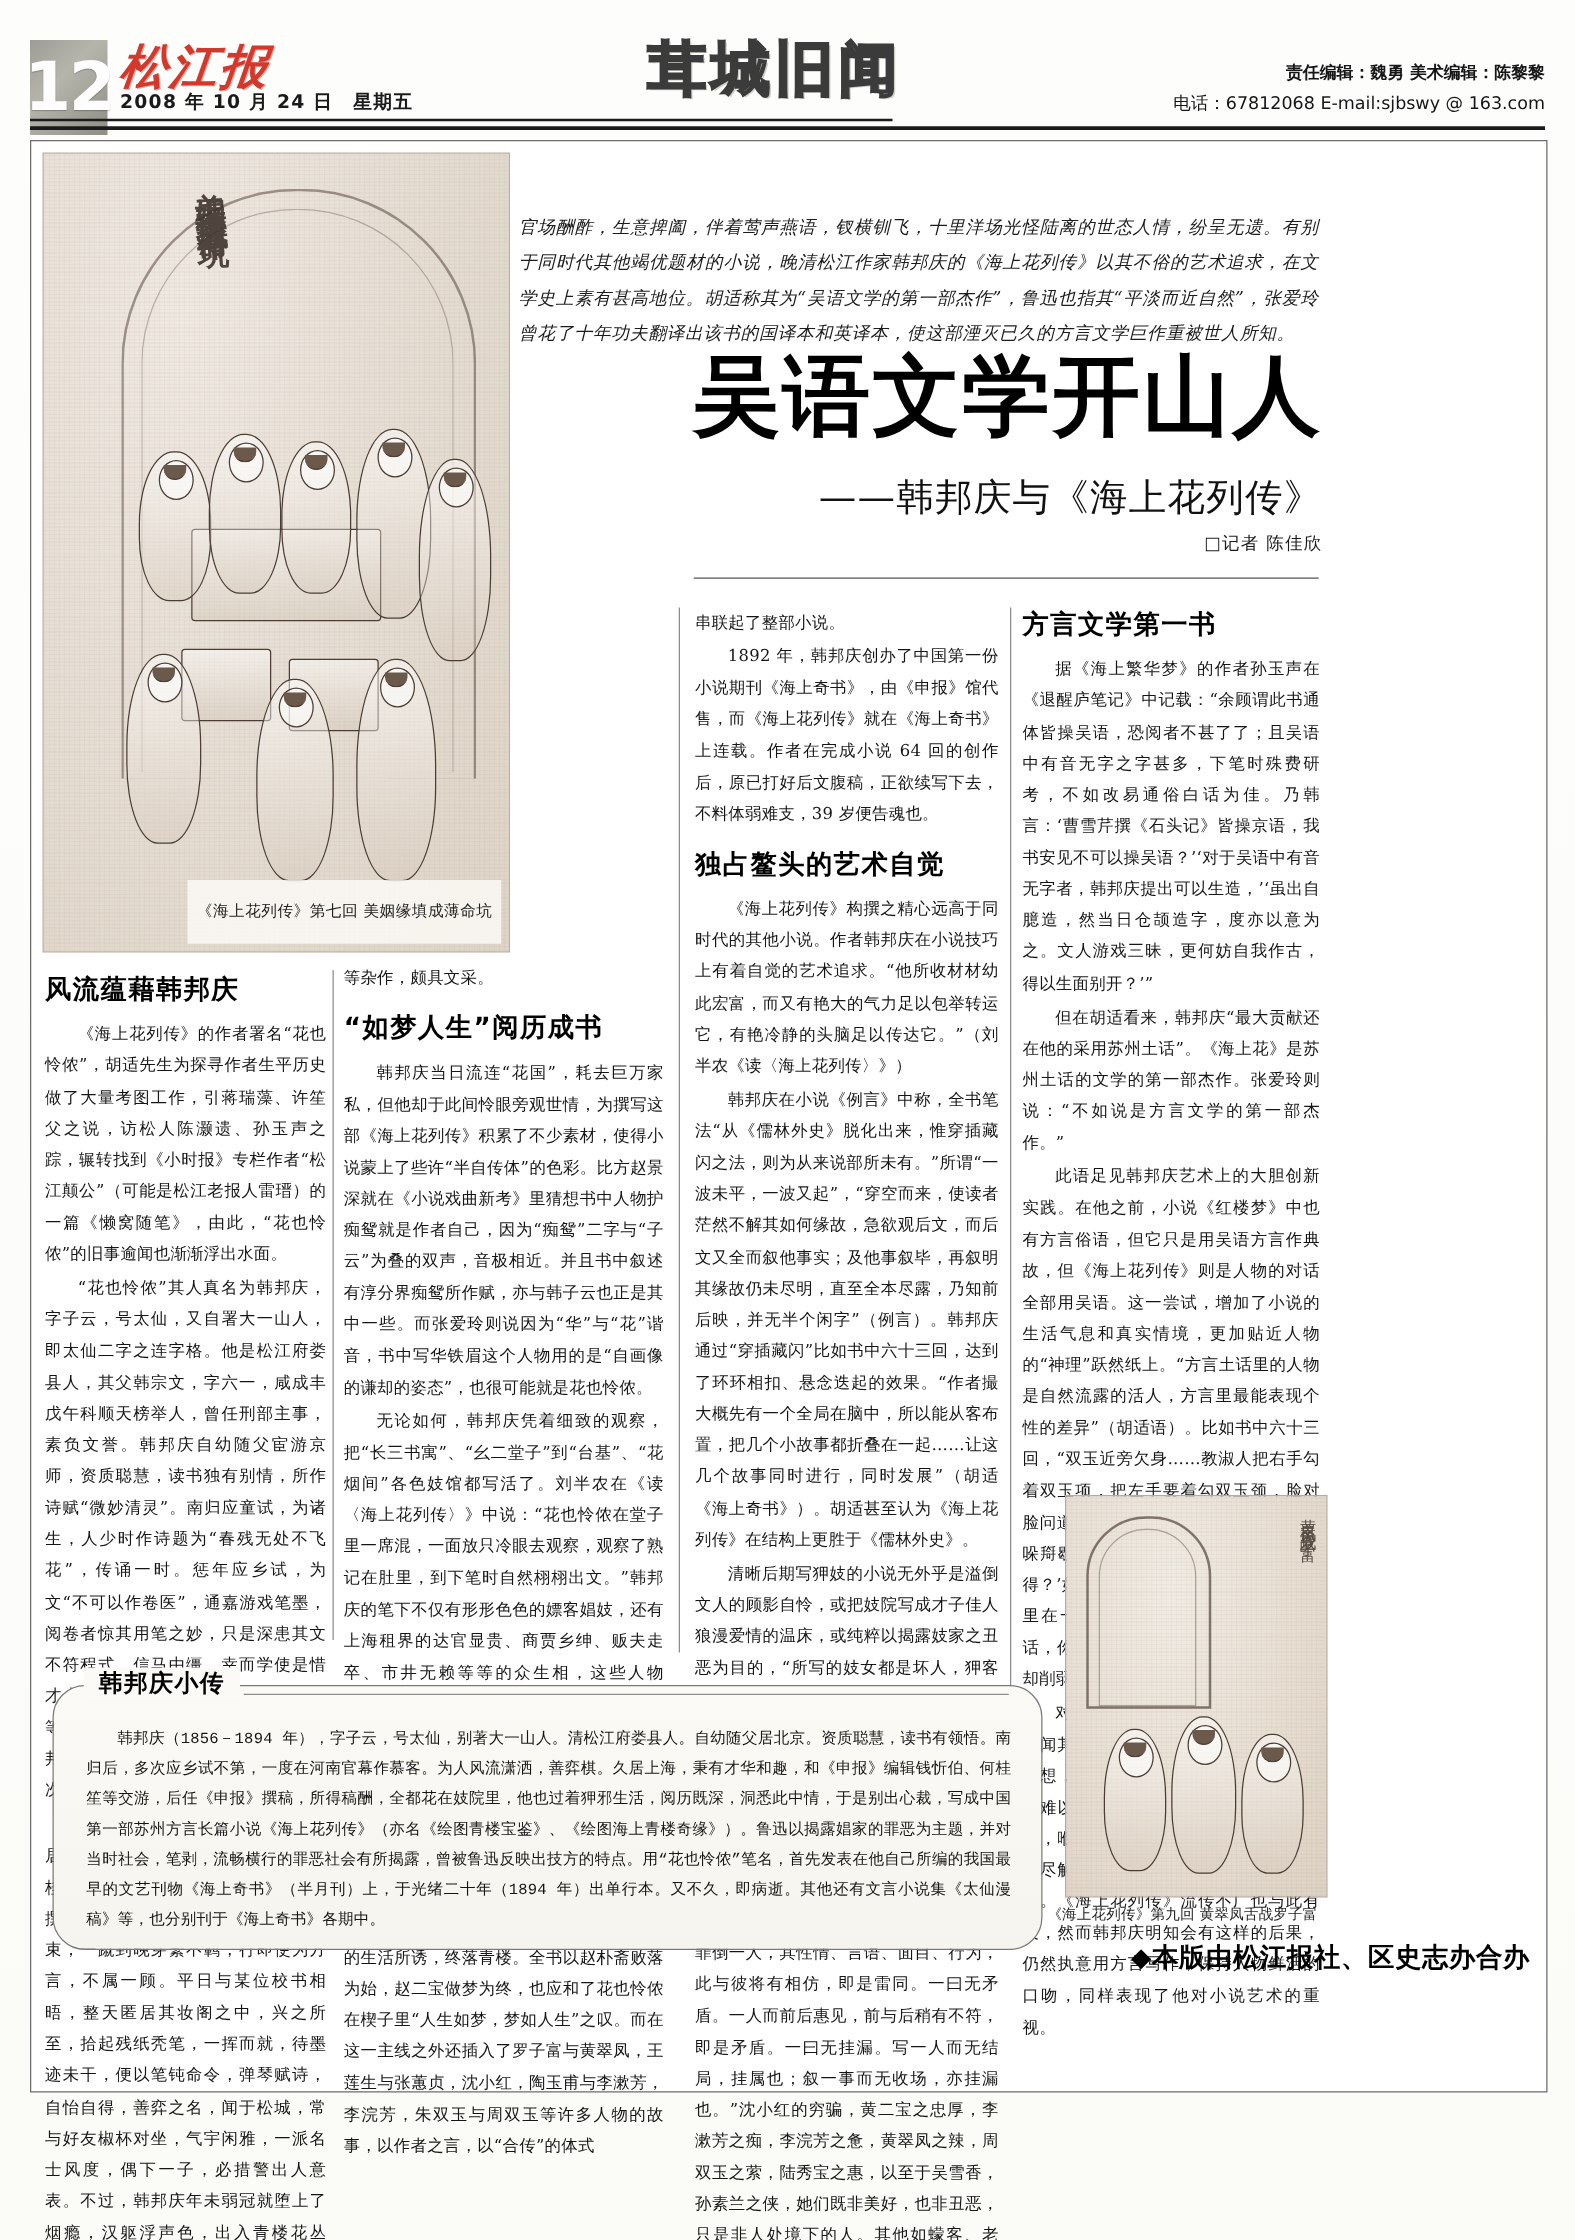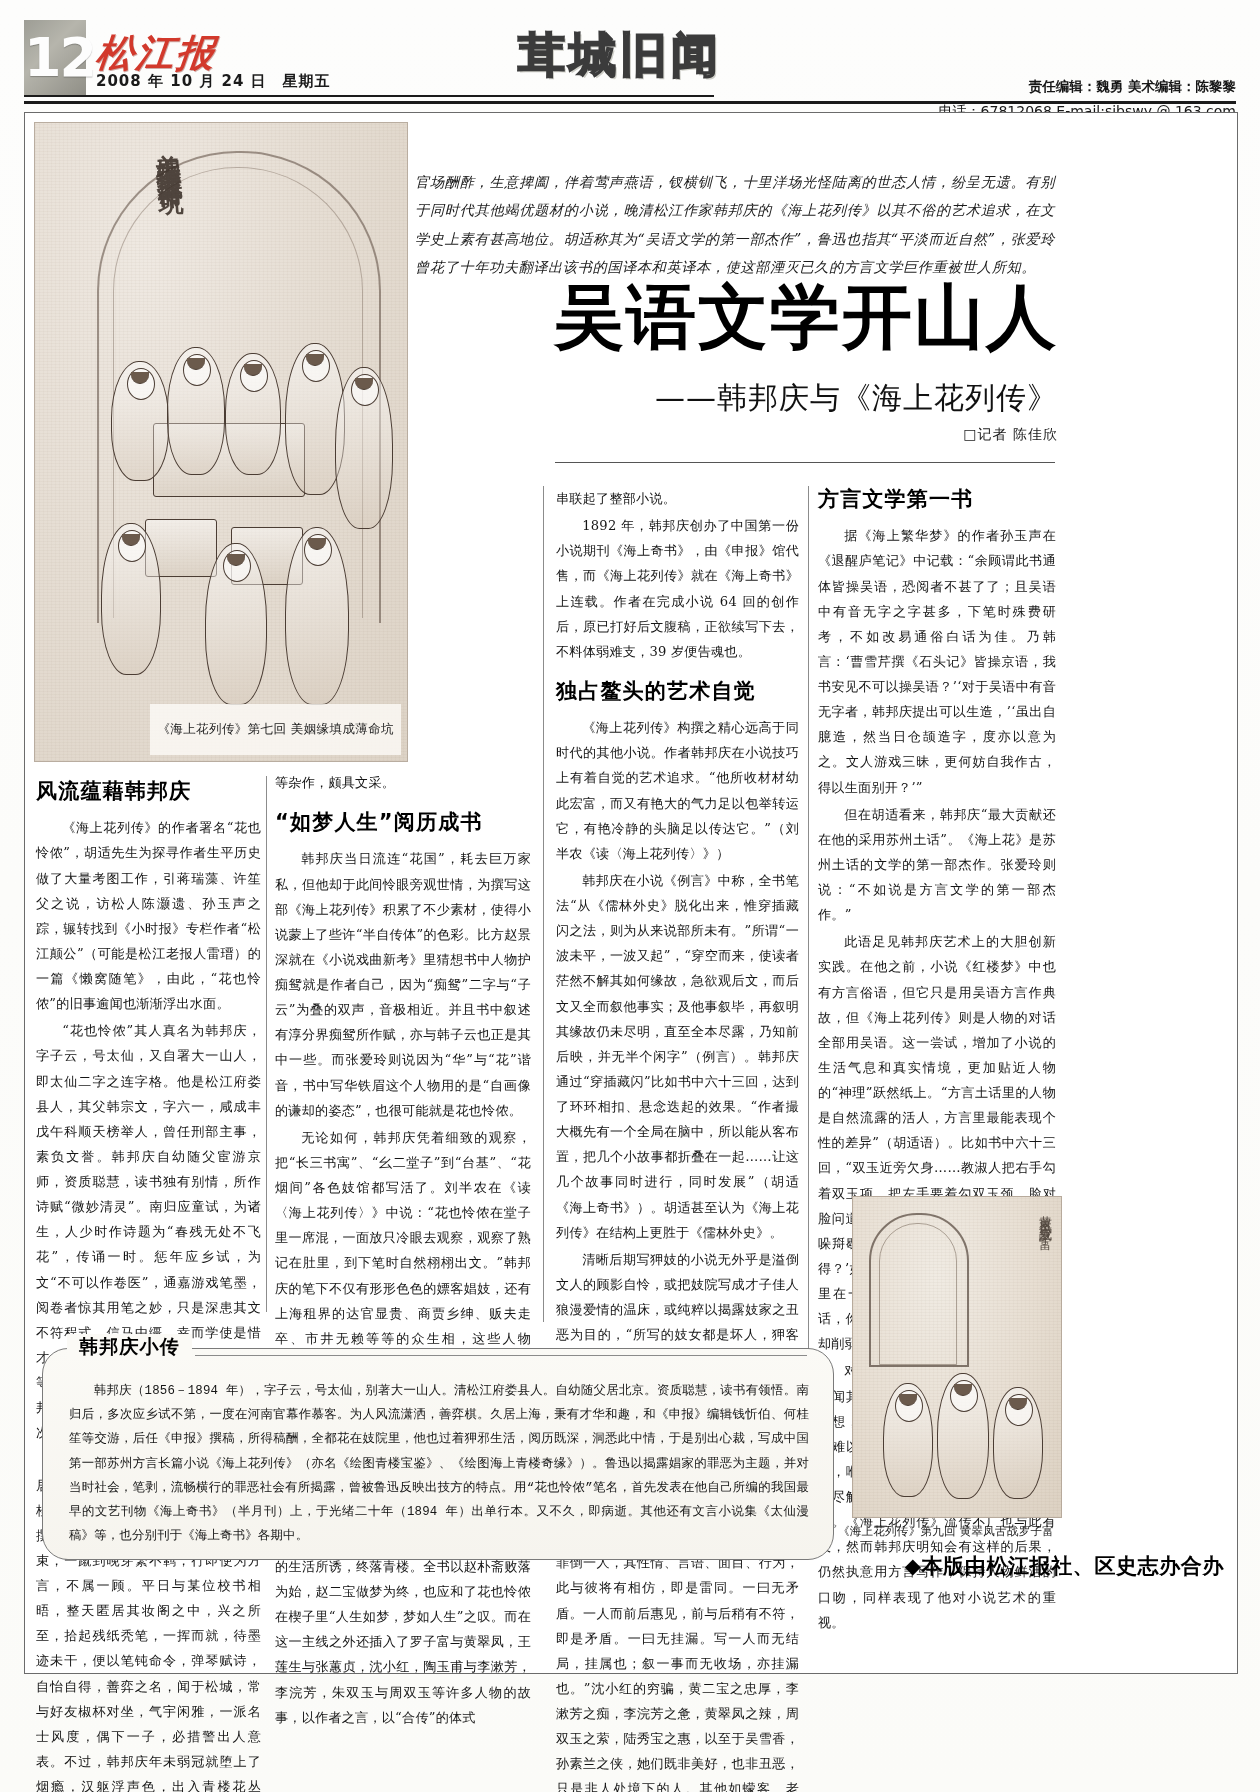--- a/index.html
+++ b/index.html
@@ -19,9 +19,9 @@
   
   .masthead{position:absolute;left:0;top:0;width:1260px;height:104px;}
   .page-number-block{
-    position:absolute;left:24px;top:20px;width:62px;height:76px;
+    position:absolute;left:24px;top:32px;width:62px;height:76px;
     background:linear-gradient(135deg,#9d9d95 0%,#b6b5ac 40%,#8f8e86 100%);
-    display:flex;align-items:center;justify-content:flex-start;
+    display:flex;align-items:center;justify-content:center;
   }
   .page-number-block span{
     font-family:"DejaVu Sans","Liberation Sans",sans-serif;

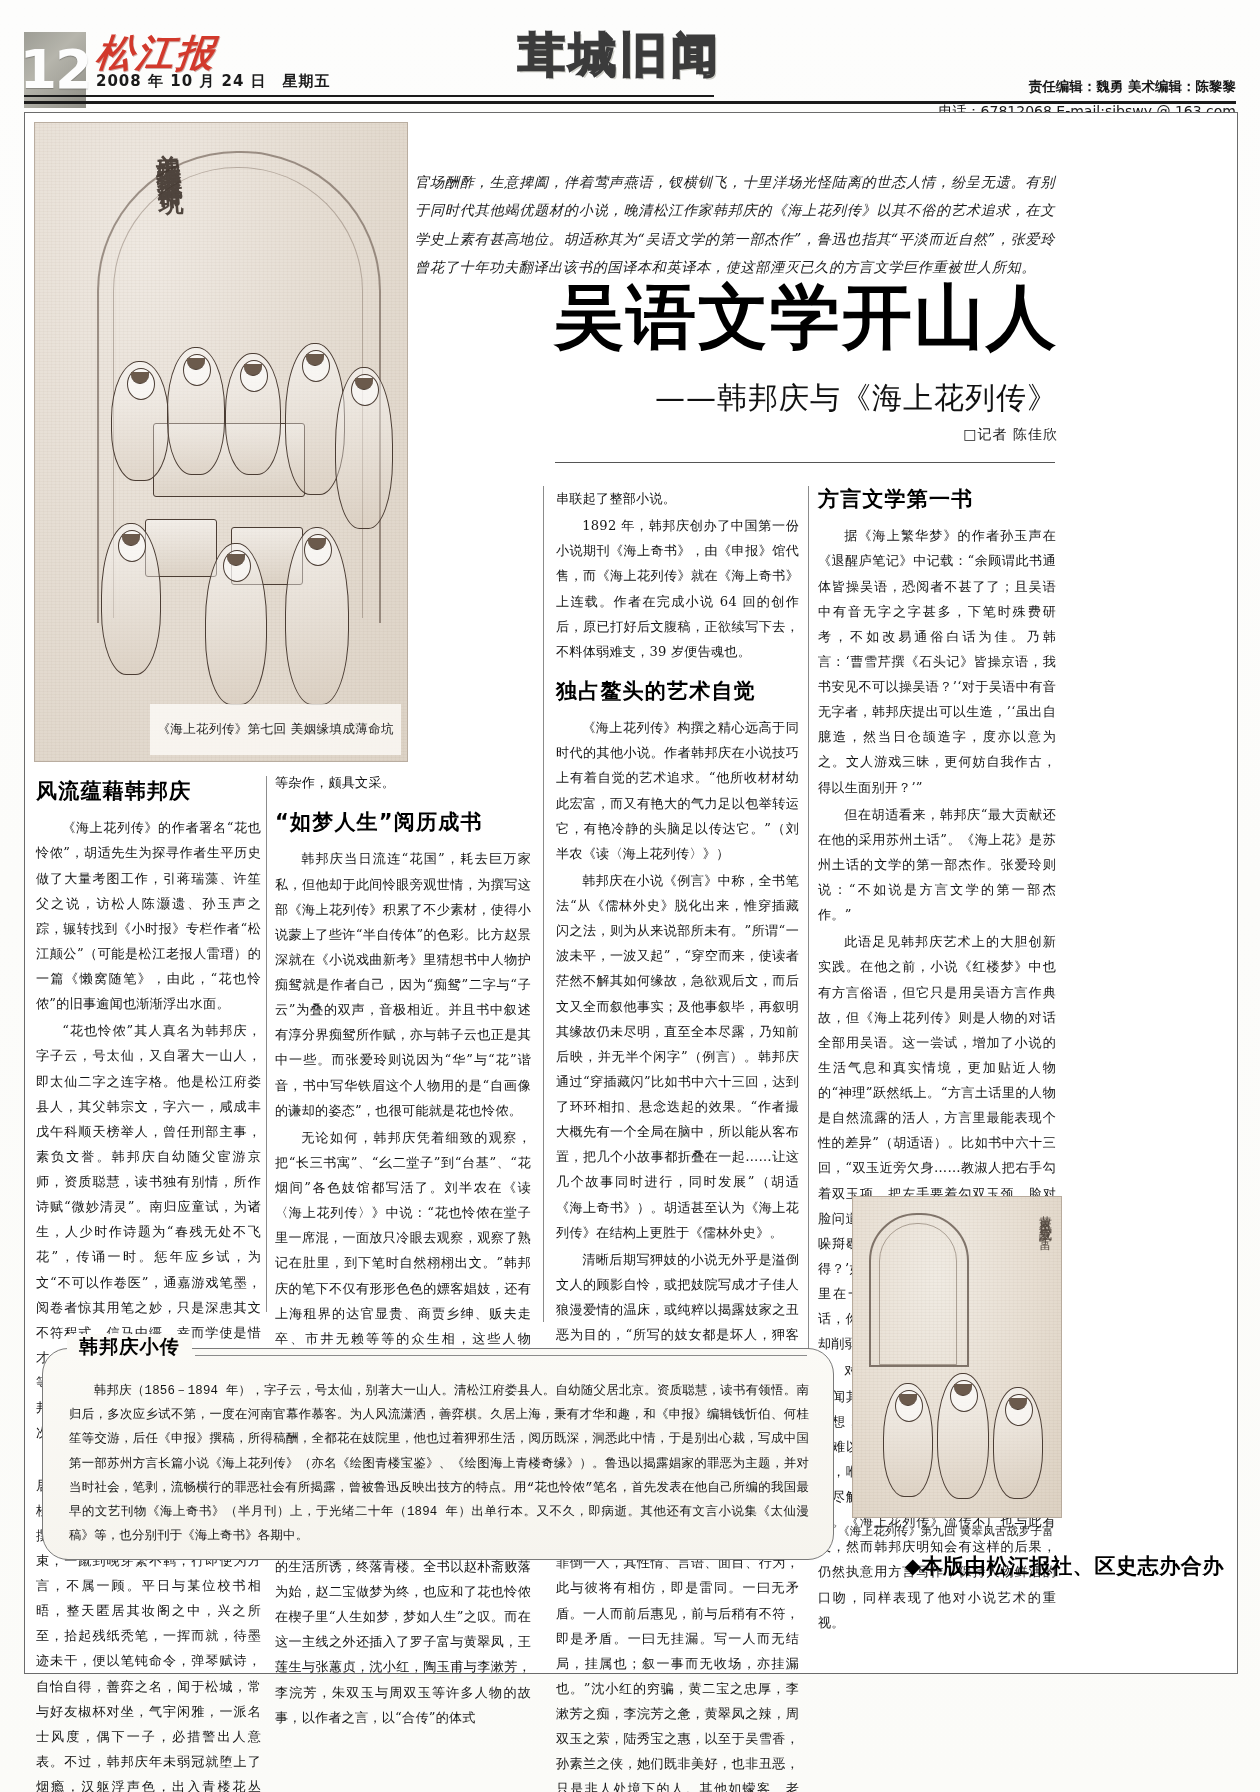--- a/index.html
+++ b/index.html
@@ -54,7 +54,7 @@
   }
   .masthead-meta{
     position:absolute;right:24px;top:46px;text-align:right;
-    font-size:13.5px;font-weight:700;color:#161616;line-height:1.85;margin-top:28px;
+    font-size:13.5px;font-weight:700;color:#161616;line-height:1.85;
   }
   .masthead-meta .row2{font-weight:400;font-size:14px;}
   .masthead-rule{

